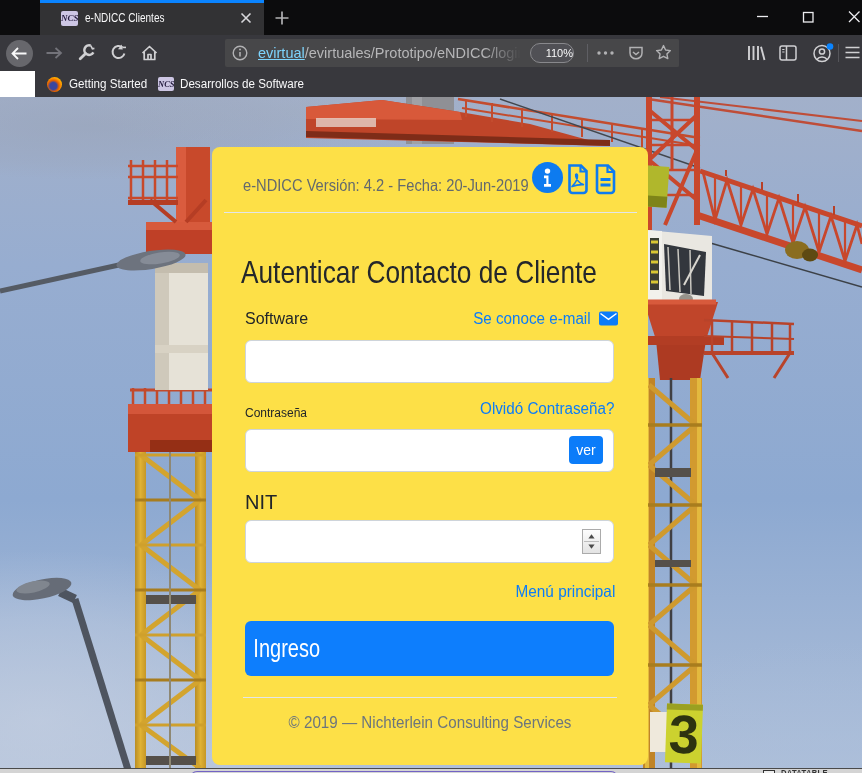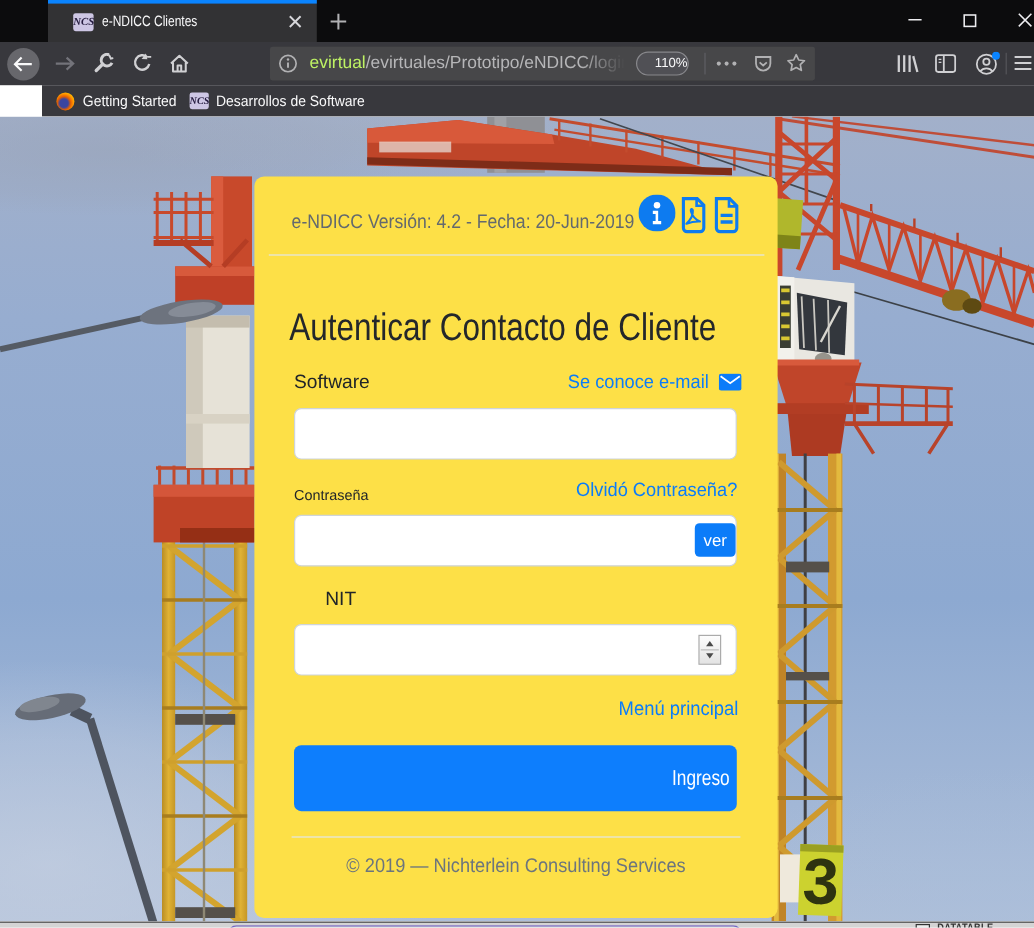--- a/index.html
+++ b/index.html
@@ -67,7 +67,7 @@
       <path d="M8 7 V11.5" stroke="#b1b1b3" stroke-width="1.6"></path>
         <circle cx="8" cy="4.6" r="1" fill="#b1b1b3"></circle>
     </svg>
-    <div class="abs" style="left:33px;top:6px;font-size:14.5px;line-height:16px;color:#b6b6b8;white-space:nowrap;"><span style="color:#bef264;">evirtual</span>/evirtuales/Prototipo/eNDICC/login</div>
+    <div class="abs" style="left:33px;top:6px;font-size:14.5px;line-height:16px;color:#b6b6b8;white-space:nowrap;"><span style="color:#7dd3fc;text-decoration:underline;">evirtual</span>/evirtuales/Prototipo/eNDICC/login</div>
     <div class="abs" style="left:258px;top:0;width:44px;height:28px;background:linear-gradient(90deg,rgba(71,71,73,0),#474749 85%);"></div>
     <div class="abs" style="left:300px;top:0;width:154px;height:28px;background:#474749;"></div>
 

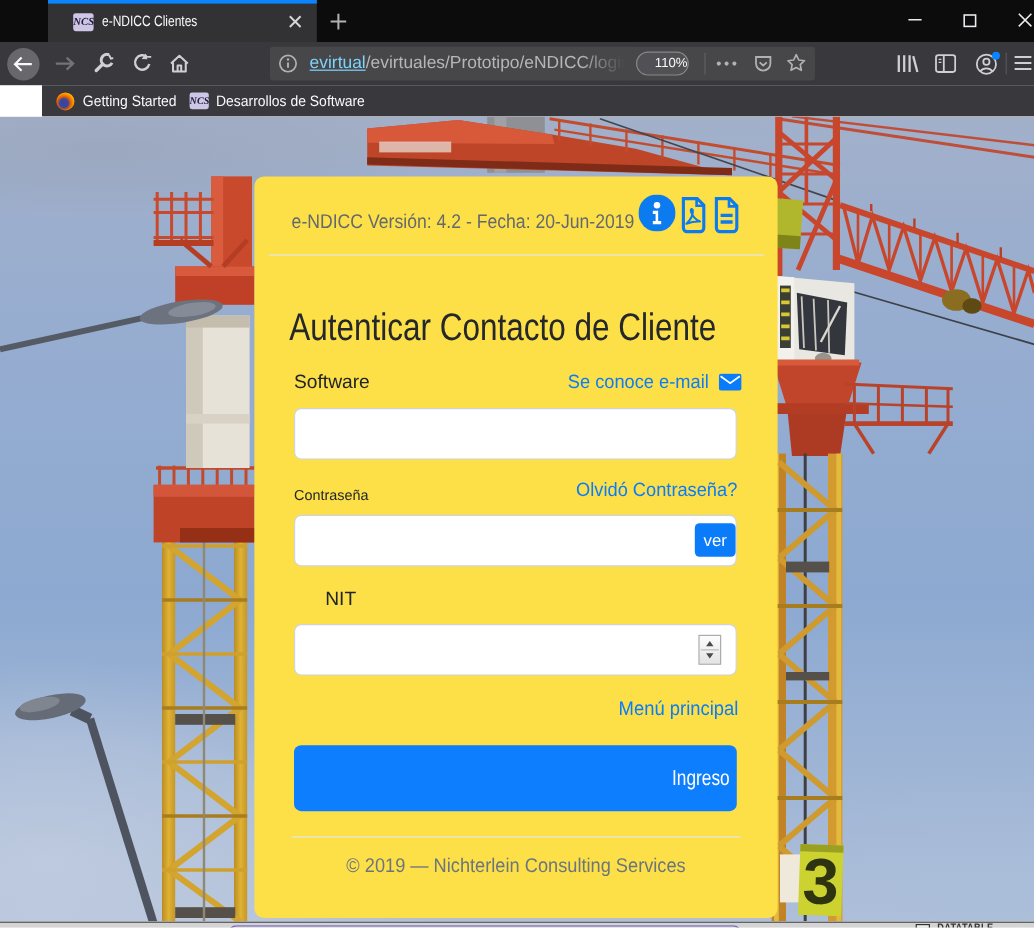--- a/index.html
+++ b/index.html
@@ -390,7 +390,7 @@
   <div class="abs" style="left:33px;top:259px;font-size:12px;color:#212529;">Contraseña</div>
   <div class="abs" style="right:34px;top:253px;font-size:16px;color:#0b7cf9;transform:scaleX(0.95);transform-origin:100% 0;white-space:nowrap;">Olvidó Contraseña?</div>
   <div class="abs" style="left:33px;top:282px;width:369px;height:43px;border:1px solid #ced4da;border-radius:6px;box-sizing:border-box;background:#fff;"></div>
-  <div class="abs" style="left:367px;top:289px;width:34px;height:28px;background:#0b7cf9;border-radius:4px;
+  <div class="abs" style="left:357px;top:289px;width:34px;height:28px;background:#0b7cf9;border-radius:4px;
      color:#fff;font-size:14px;text-align:center;line-height:28px;">ver</div>
 
   <div class="abs" style="left:33px;top:344px;font-size:16px;color:#212529;margin-left:26px;">NIT</div>

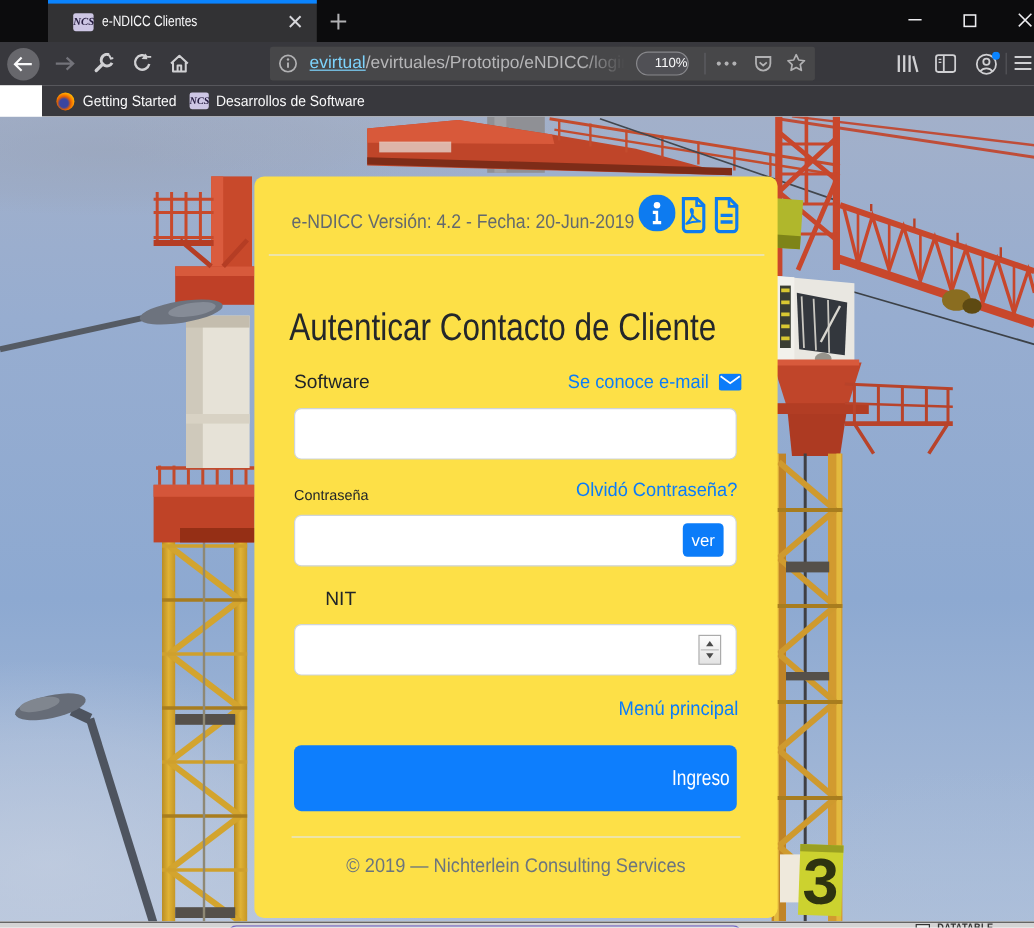--- a/index.html
+++ b/index.html
@@ -393,7 +393,7 @@
   <div class="abs" style="left:357px;top:289px;width:34px;height:28px;background:#0b7cf9;border-radius:4px;
      color:#fff;font-size:14px;text-align:center;line-height:28px;">ver</div>
 
-  <div class="abs" style="left:33px;top:344px;font-size:16px;color:#212529;margin-left:26px;">NIT</div>
+  <div class="abs" style="left:33px;top:344px;font-size:20px;color:#212529;">NIT</div>
   <div class="abs" style="left:33px;top:373px;width:369px;height:43px;border:1px solid #ced4da;border-radius:6px;box-sizing:border-box;background:#fff;"></div>
   <div class="abs" style="left:370px;top:382px;width:19px;height:25px;border:1px solid #ababab;background:linear-gradient(#fdfdfd,#e3e3e3);box-sizing:border-box;">
     <svg width="17" height="23" viewBox="0 0 17 23">

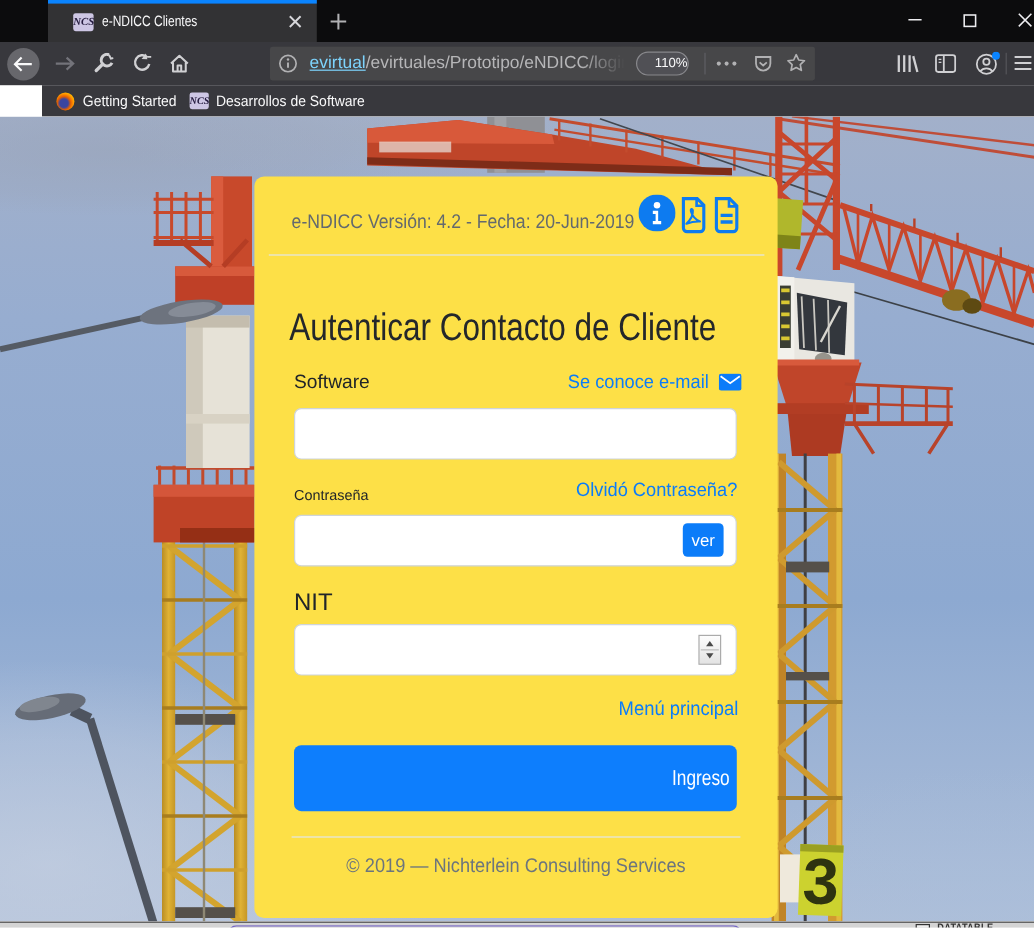--- a/index.html
+++ b/index.html
@@ -405,7 +405,7 @@
 
   <div class="abs" style="right:33px;top:435px;font-size:16.5px;color:#0b7cf9;transform:scaleX(0.93);transform-origin:100% 0;white-space:nowrap;">Menú principal</div>
   <div class="abs" style="left:33px;top:474px;width:369px;height:55px;background:#0d7efd;border-radius:6px;
-     color:#fff;font-size:18px;text-align:right;line-height:55px;"><span style="display:inline-block;transform:scaleX(0.8);">Ingreso</span></div>
+     color:#fff;font-size:25px;text-align:left;line-height:55px;"><span style="display:inline-block;transform:scaleX(0.8);">Ingreso</span></div>
 
   <div class="abs" style="left:31px;top:550px;width:374px;height:1px;background:#e3e6e8;"></div>
   <div class="abs" style="left:31px;top:566px;width:374px;text-align:center;font-size:16.5px;color:#6c757d;transform:scaleX(0.92);transform-origin:50% 0;white-space:nowrap;">© 2019 — Nichterlein Consulting Services</div>

